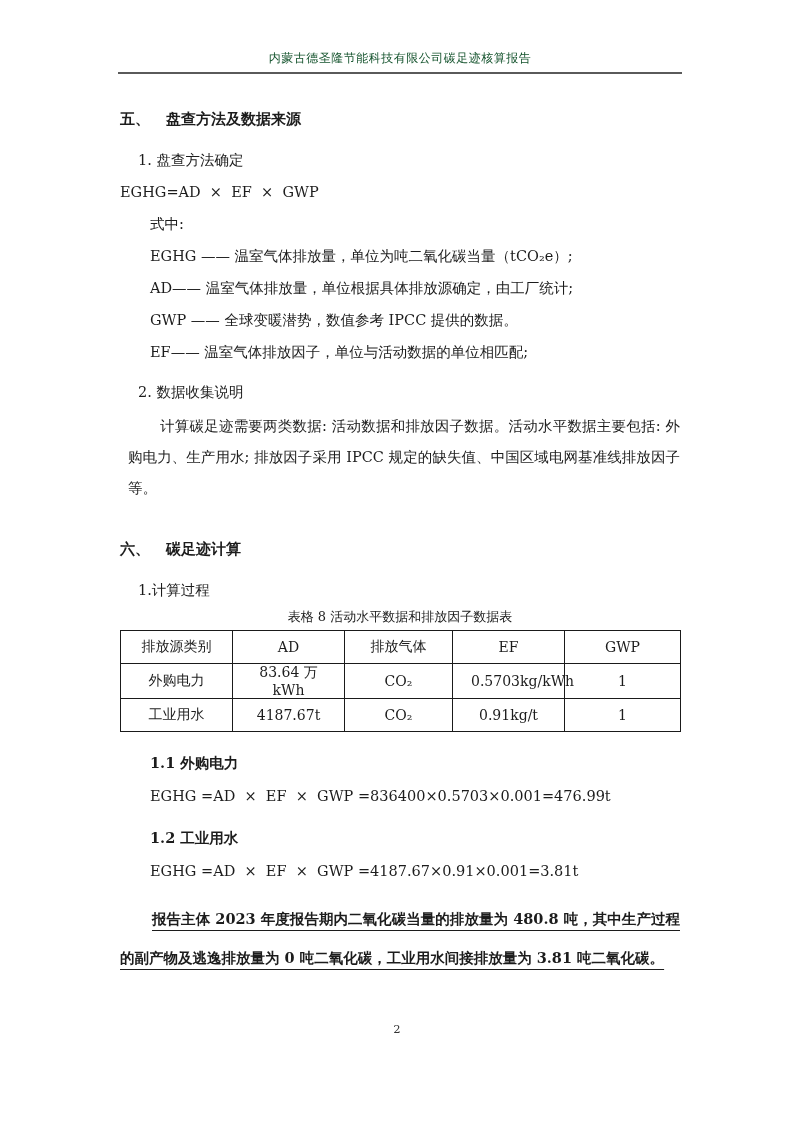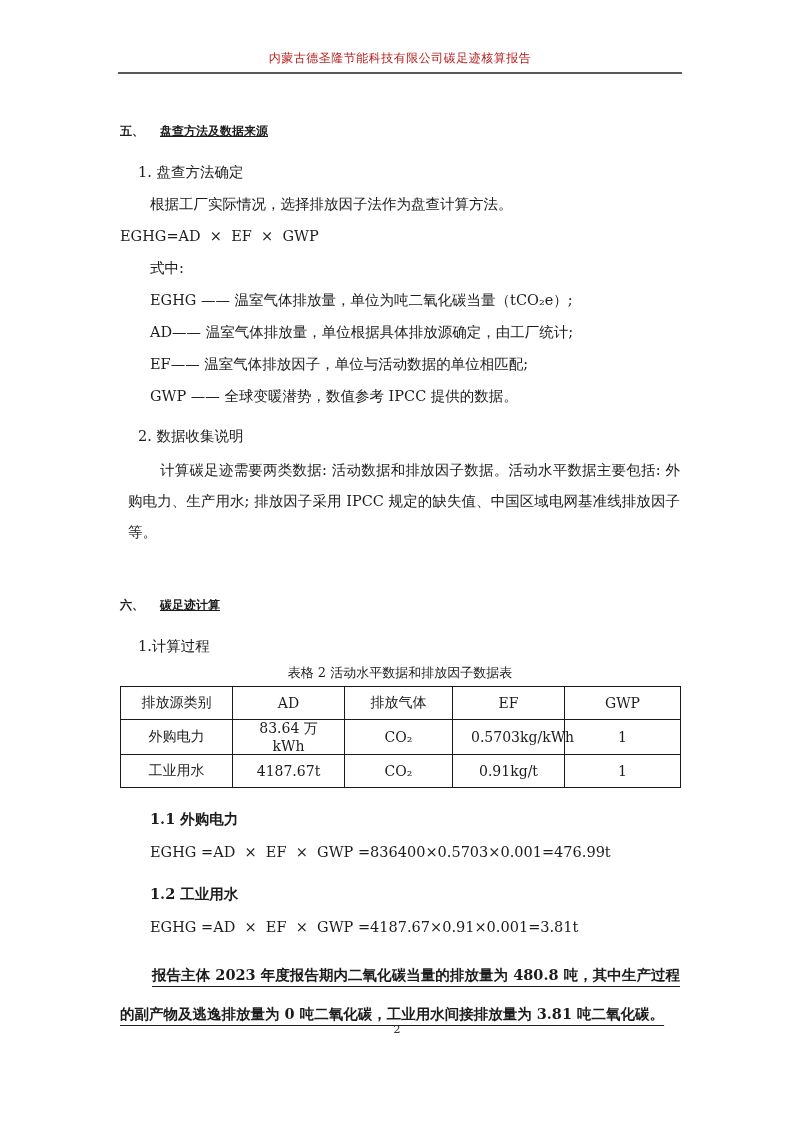--- a/index.html
+++ b/index.html
@@ -20,7 +20,7 @@
     border-bottom: 2px solid #5a5a5a;
     text-align: center;
     font-size: 12px;
-    color: #b91c1c;
+    color: #14532d;
     letter-spacing: 0.5px;
   }
   .content {

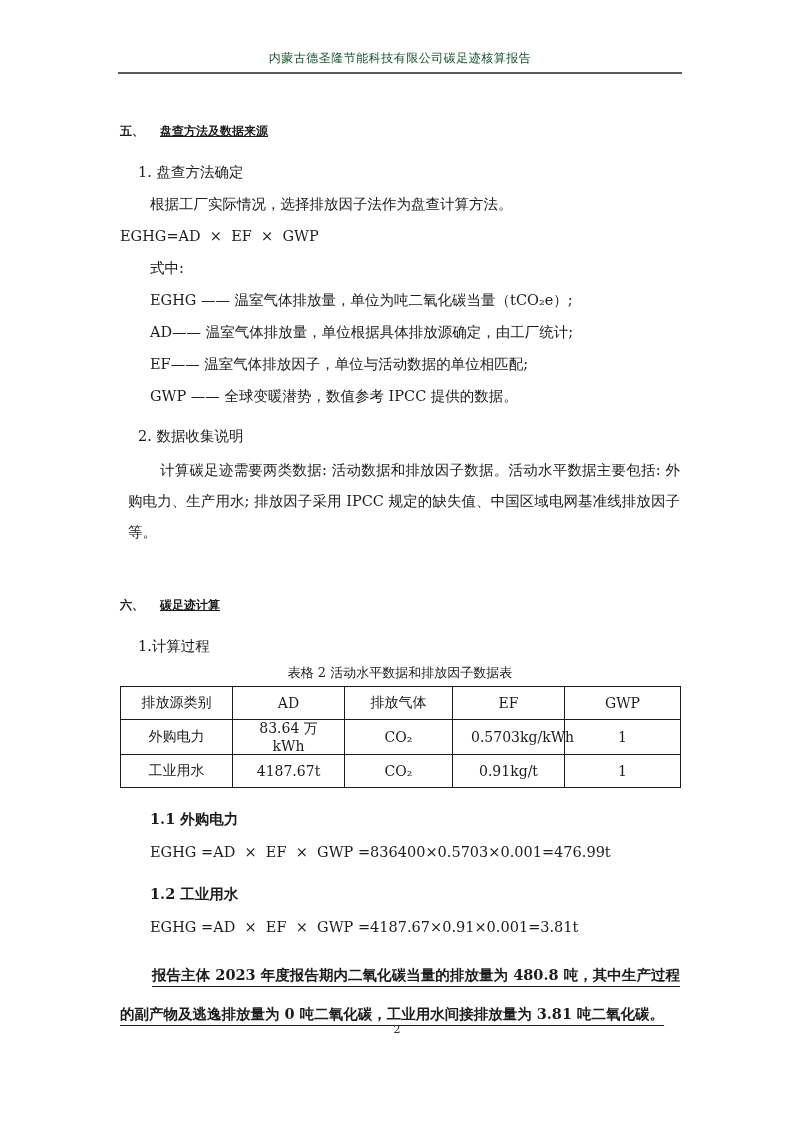--- a/index.html
+++ b/index.html
@@ -27,11 +27,10 @@
     margin: 0 114px 0 120px; 
   }
   .sec-heading {
-    margin-top: 45px;
-    font-size: 12px;
+    margin-top: 33px;
+    font-size: 15px;
     font-weight: bold;
     line-height: 24px;
-    text-decoration: underline;
   }
   .sec-num { display: inline-block; margin-right: 16px; }
   .sub-heading {

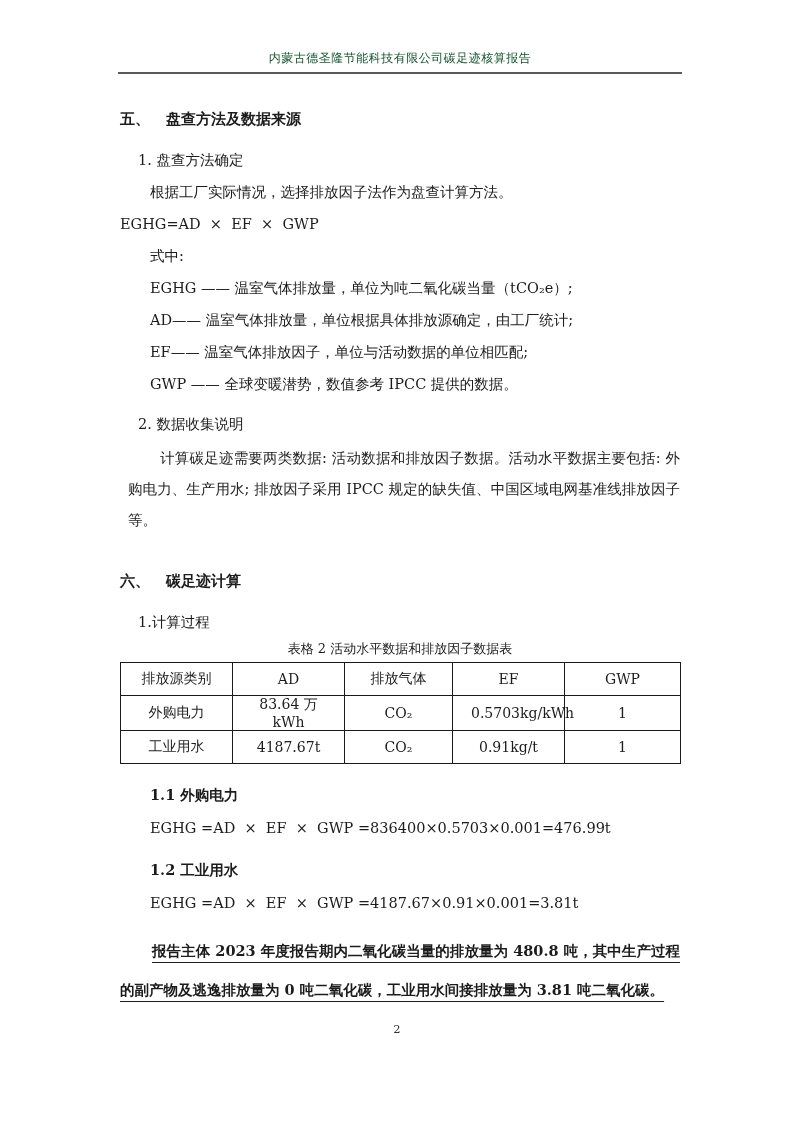--- a/index.html
+++ b/index.html
@@ -135,7 +135,6 @@
     </div>
 
     <div class="sub-heading">1. 盘查方法确定</div>
-    <div class="body-line">根据工厂实际情况，选择排放因子法作为盘查计算方法。</div>
     <div class="formula-center">EGHG=AD  ×  EF  ×  GWP</div>
     <div class="body-line">式中:</div>
     <div class="body-line">EGHG —— 温室气体排放量，单位为吨二氧化碳当量（tCO₂e）;</div>

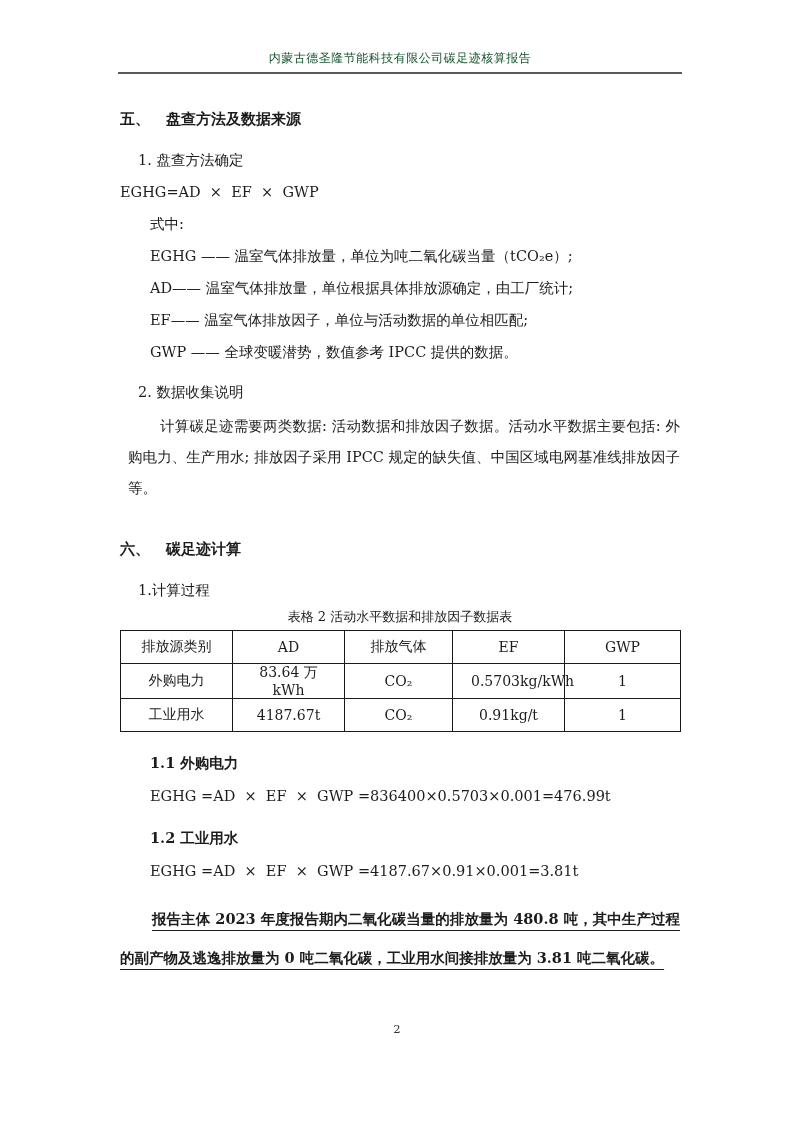--- a/index.html
+++ b/index.html
@@ -139,8 +139,8 @@
     <div class="body-line">式中:</div>
     <div class="body-line">EGHG —— 温室气体排放量，单位为吨二氧化碳当量（tCO₂e）;</div>
     <div class="body-line">AD—— 温室气体排放量，单位根据具体排放源确定，由工厂统计;</div>
+    <div class="body-line">GWP —— 全球变暖潜势，数值参考 IPCC 提供的数据。</div>
     <div class="body-line">EF—— 温室气体排放因子，单位与活动数据的单位相匹配;</div>
-    <div class="body-line">GWP —— 全球变暖潜势，数值参考 IPCC 提供的数据。</div>
 
     <div class="sub-heading">2. 数据收集说明</div>
     <div class="para-wrap">计算碳足迹需要两类数据: 活动数据和排放因子数据。活动水平数据主要包括: 外购电力、生产用水; 排放因子采用 IPCC 规定的缺失值、中国区域电网基准线排放因子等。</div>

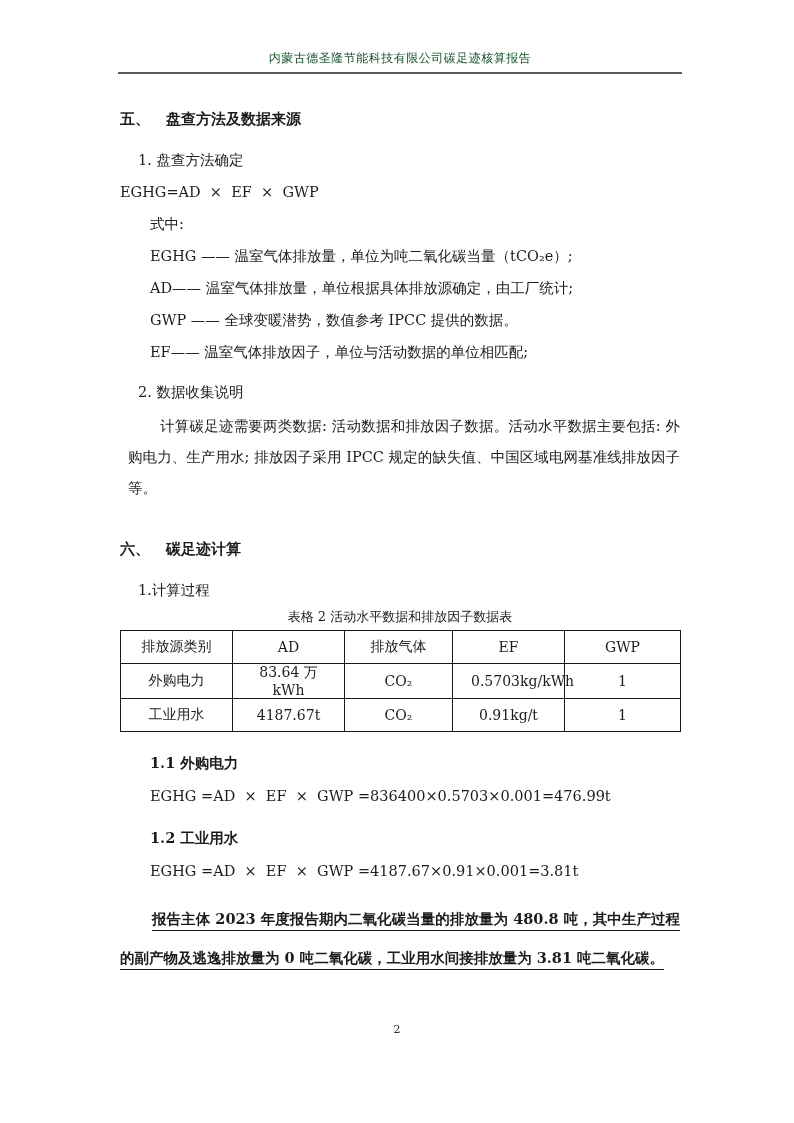--- a/index.html
+++ b/index.html
@@ -150,7 +150,7 @@
     </div>
 
     <div class="sub-heading">1.计算过程</div>
-    <div class="table-caption">表格 2 活动水平数据和排放因子数据表</div>
+    <div class="table-caption">表格 8 活动水平数据和排放因子数据表</div>
 
     <table class="data-table">
       <colgroup>

